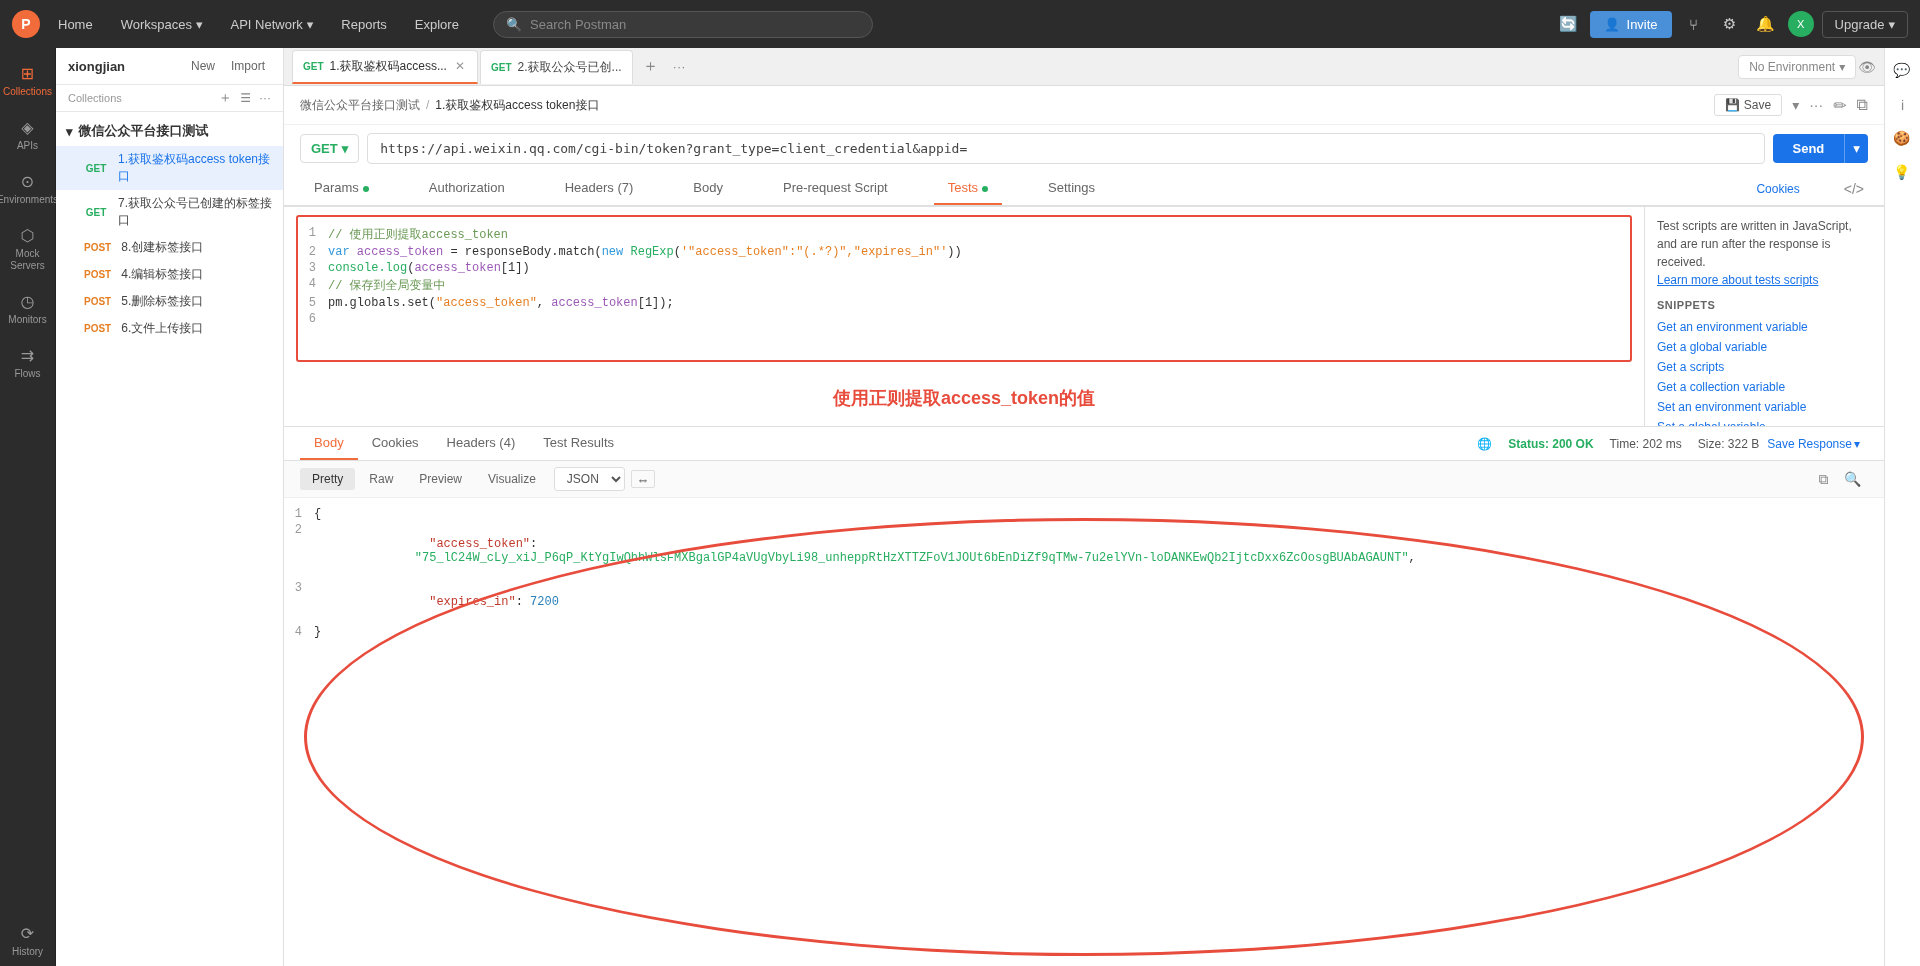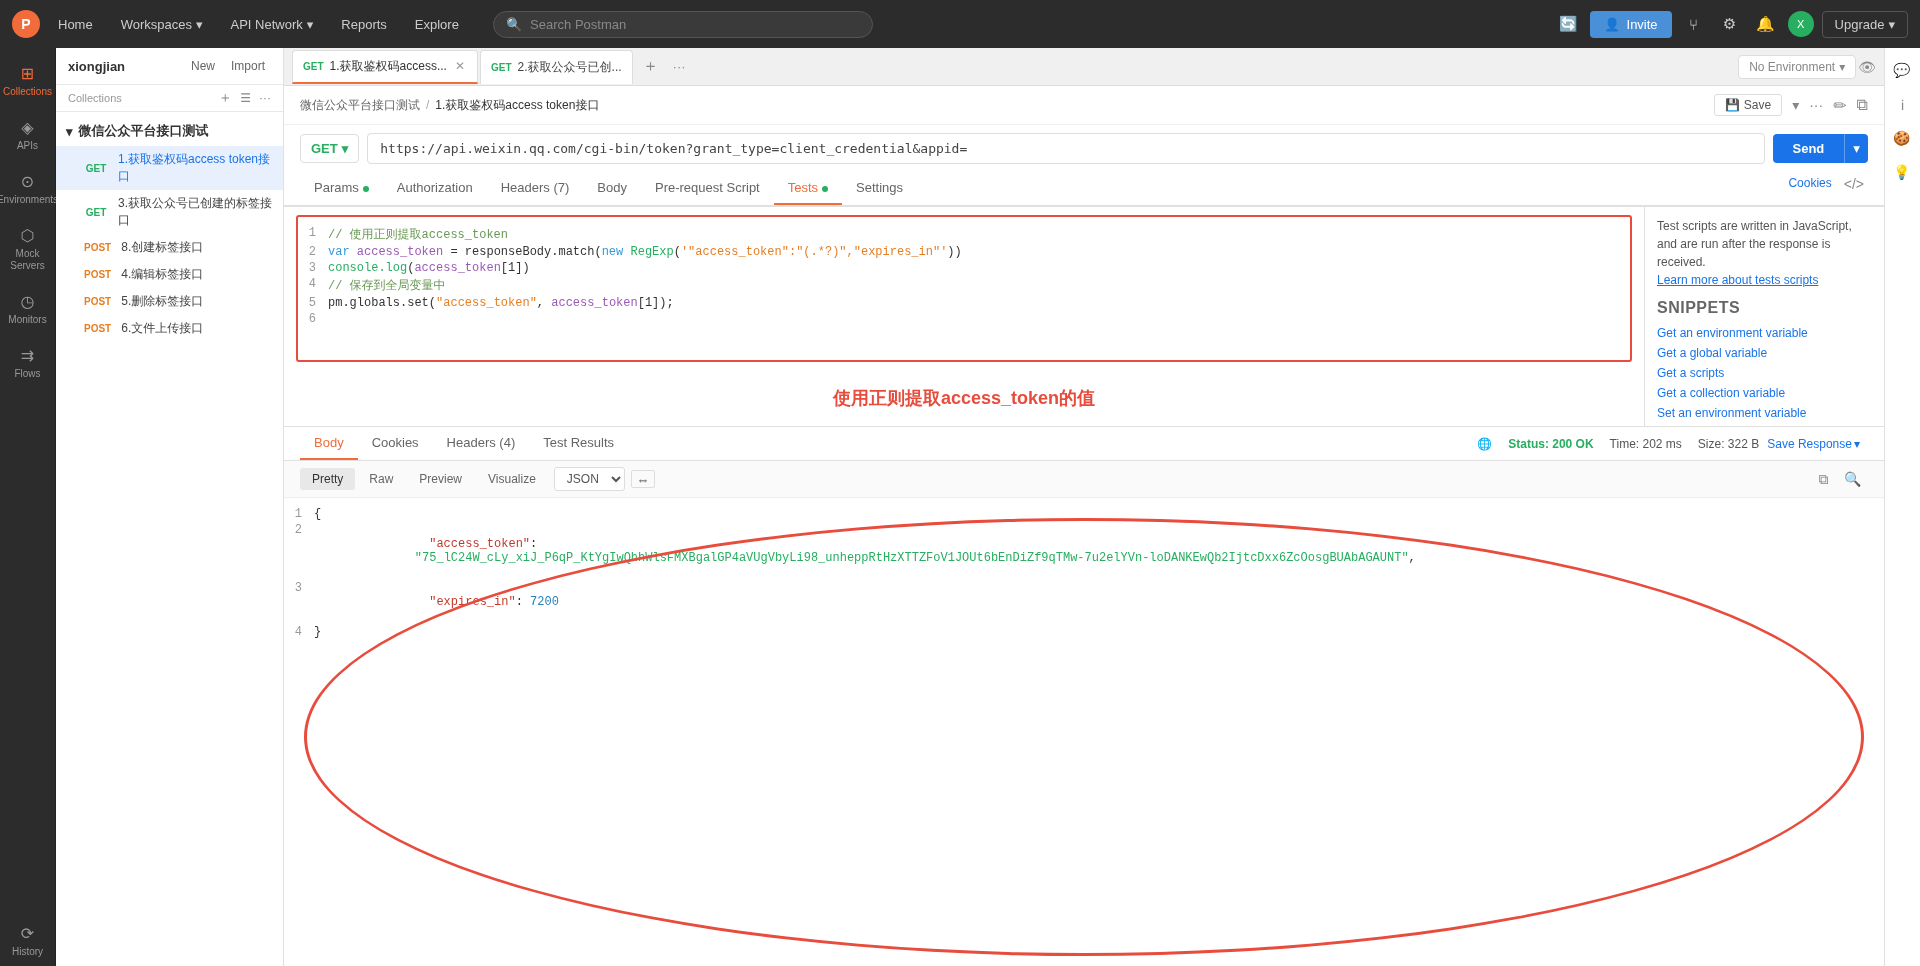--- a/index.html
+++ b/index.html
@@ -77,7 +77,7 @@
     .send-group .send-btn { border-radius: 4px 0 0 4px; }
 
     
-    .req-tabs { display: flex; align-items: flex-start; padding: 0 16px; background: #fff; border-bottom: 1px solid #e0e0e0; }
+    .req-tabs { display: flex; align-items: center; padding: 0 16px; background: #fff; border-bottom: 1px solid #e0e0e0; gap: 32px; }
     .req-tab { padding: 8px 14px; font-size: 13px; cursor: pointer; color: #666; border-bottom: 2px solid transparent; }
     .req-tab.active { color: #f26b3a; border-bottom: 2px solid #f26b3a; font-weight: 500; }
     .req-tab .dot { display: inline-block; width: 6px; height: 6px; border-radius: 50%; background: #27ae60; margin-left: 4px; vertical-align: middle; }

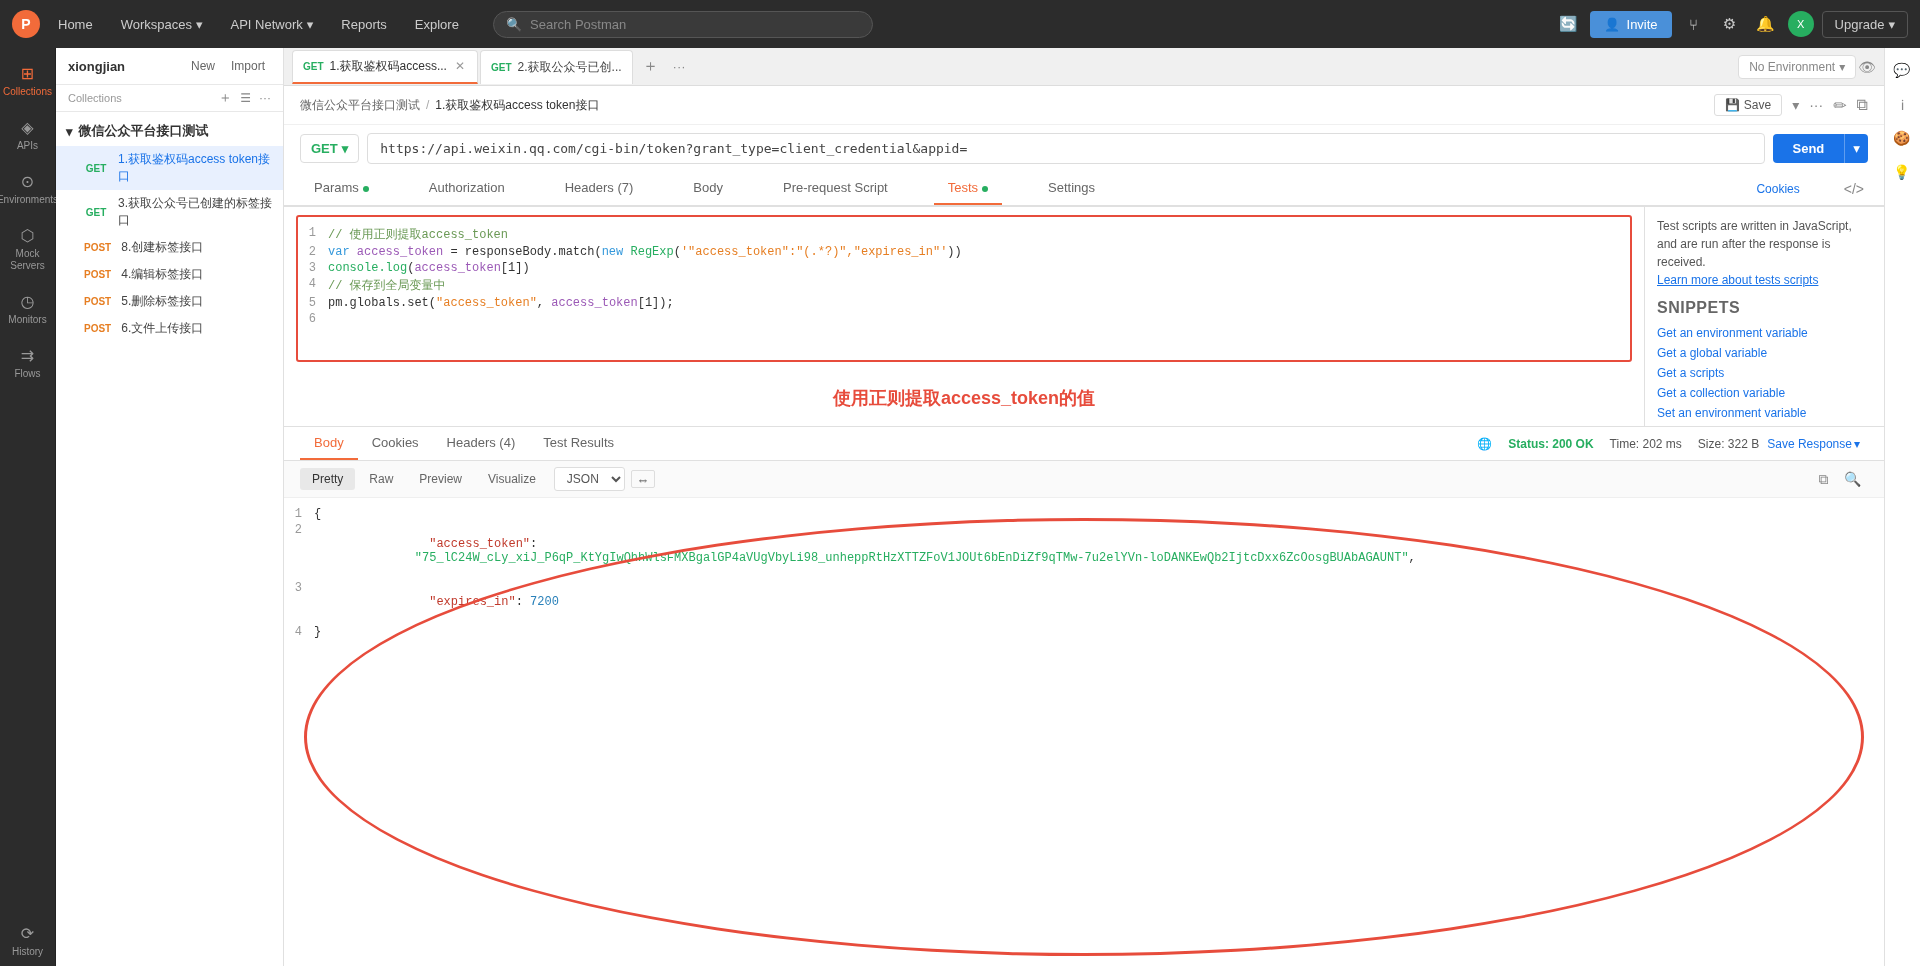--- a/index.html
+++ b/index.html
@@ -241,7 +241,7 @@
       </div>
       <div class="tree-item">
         <span class="method-badge method-get">GET</span>
-        <span>3.获取公众号已创建的标签接口</span>
+        <span>7.获取公众号已创建的标签接口</span>
       </div>
       <div class="tree-item">
         <span class="method-badge method-post">POST</span>

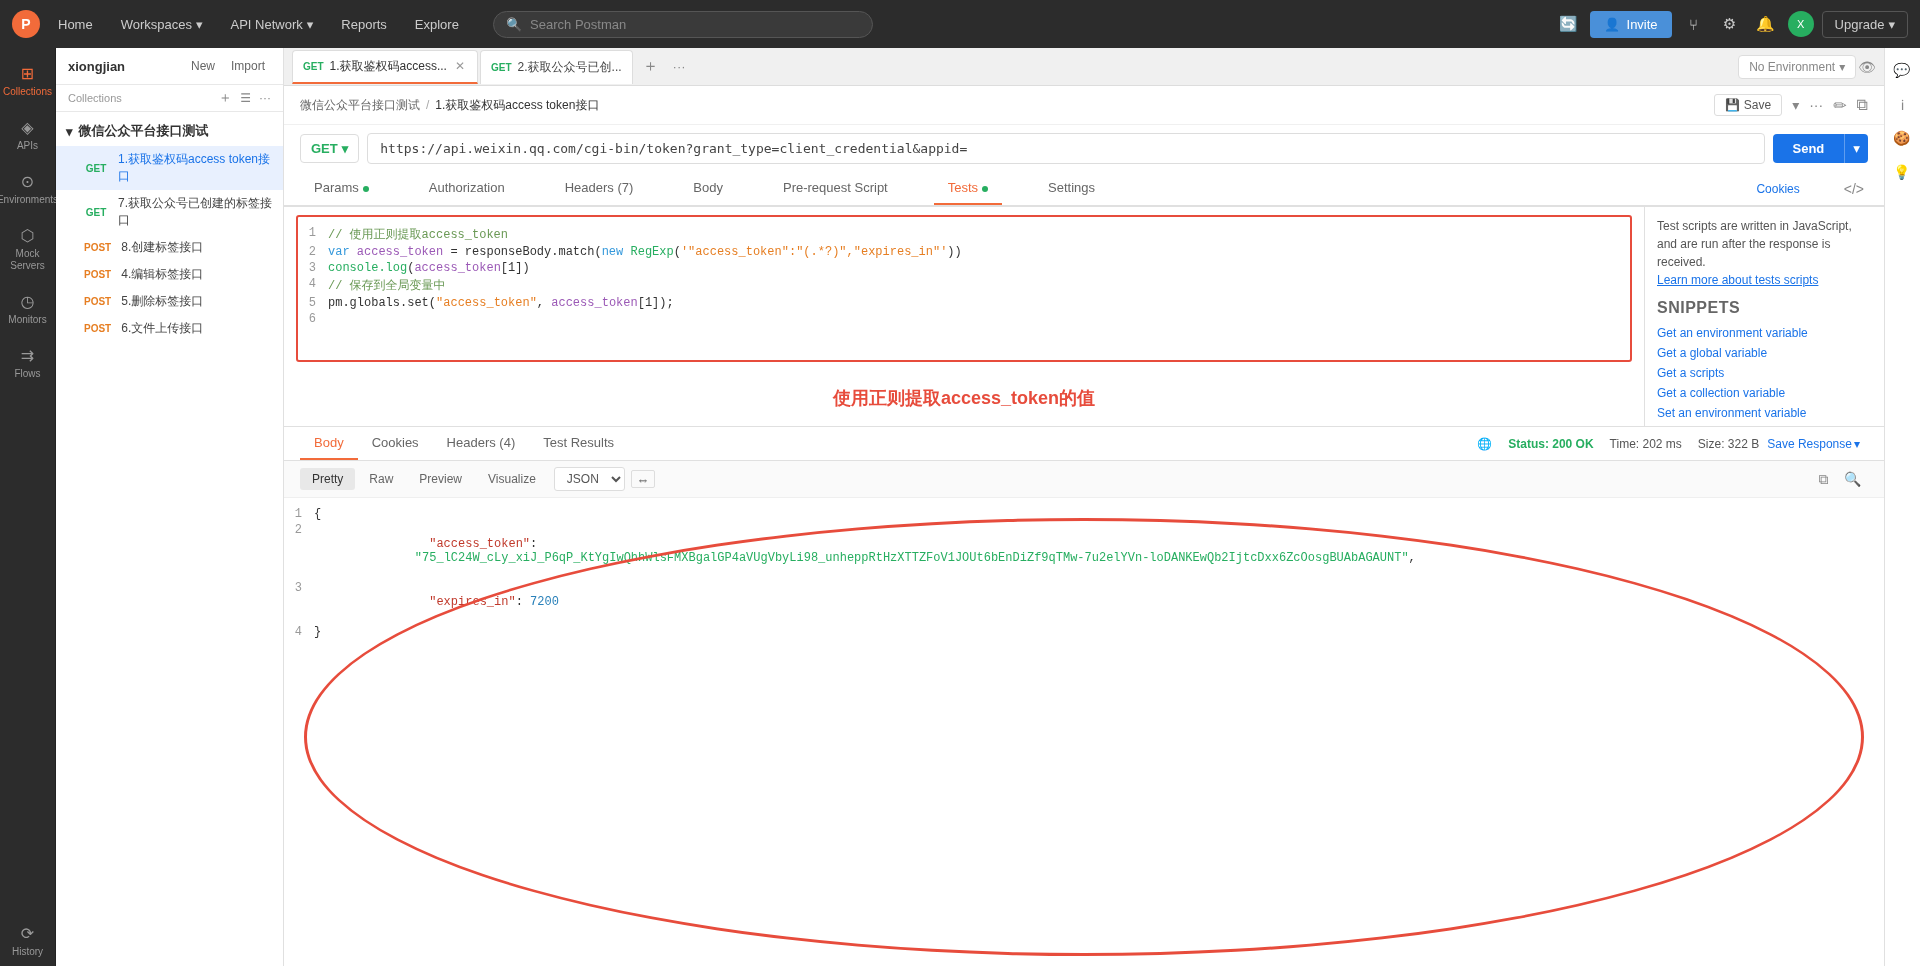--- a/index.html
+++ b/index.html
@@ -103,7 +103,7 @@
     .snippets-panel { width: 240px; border-left: 1px solid #e0e0e0; padding: 10px 12px; background: #fff; font-size: 12px; overflow-y: auto; }
     .snippets-desc { color: #555; line-height: 1.5; margin-bottom: 8px; }
     .snippets-link { color: #1a73e8; cursor: pointer; text-decoration: underline; }
-    .snippets-title { font-weight: 700; font-size: 16px; color: #666; margin: 10px 0 6px; text-transform: uppercase; letter-spacing: 0.5px; }
+    .snippets-title { font-weight: 700; font-size: 11px; color: #666; margin: 10px 0 6px; text-transform: uppercase; letter-spacing: 0.5px; }
     .snippet-item { color: #1a73e8; cursor: pointer; padding: 3px 0; font-size: 12px; }
 
     

